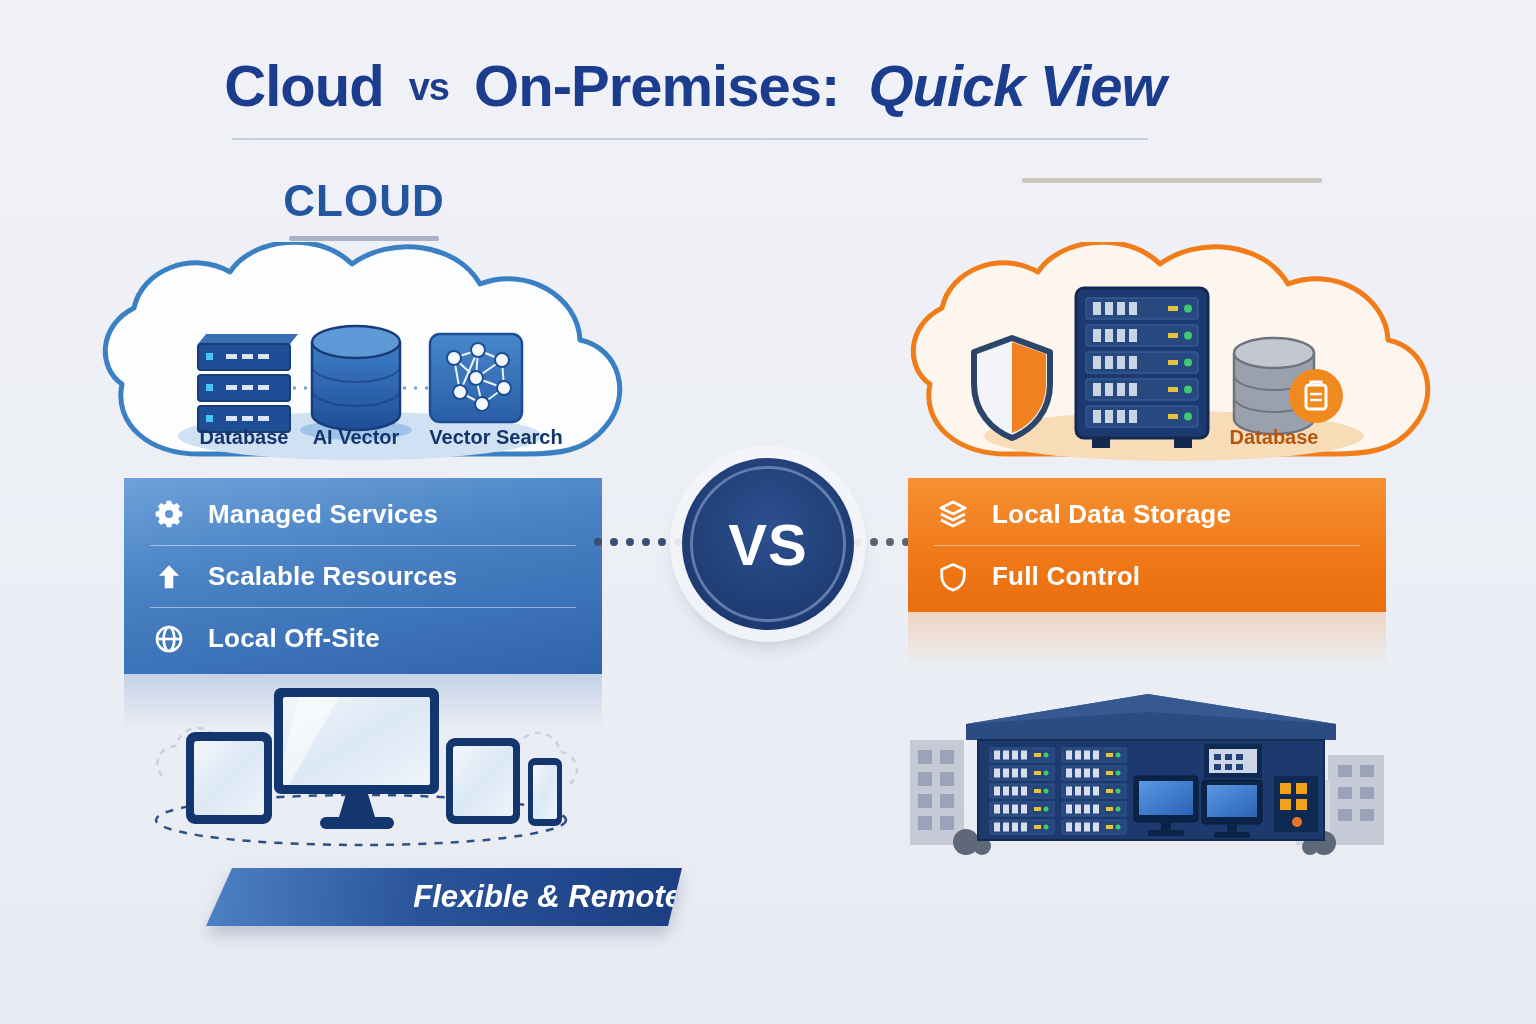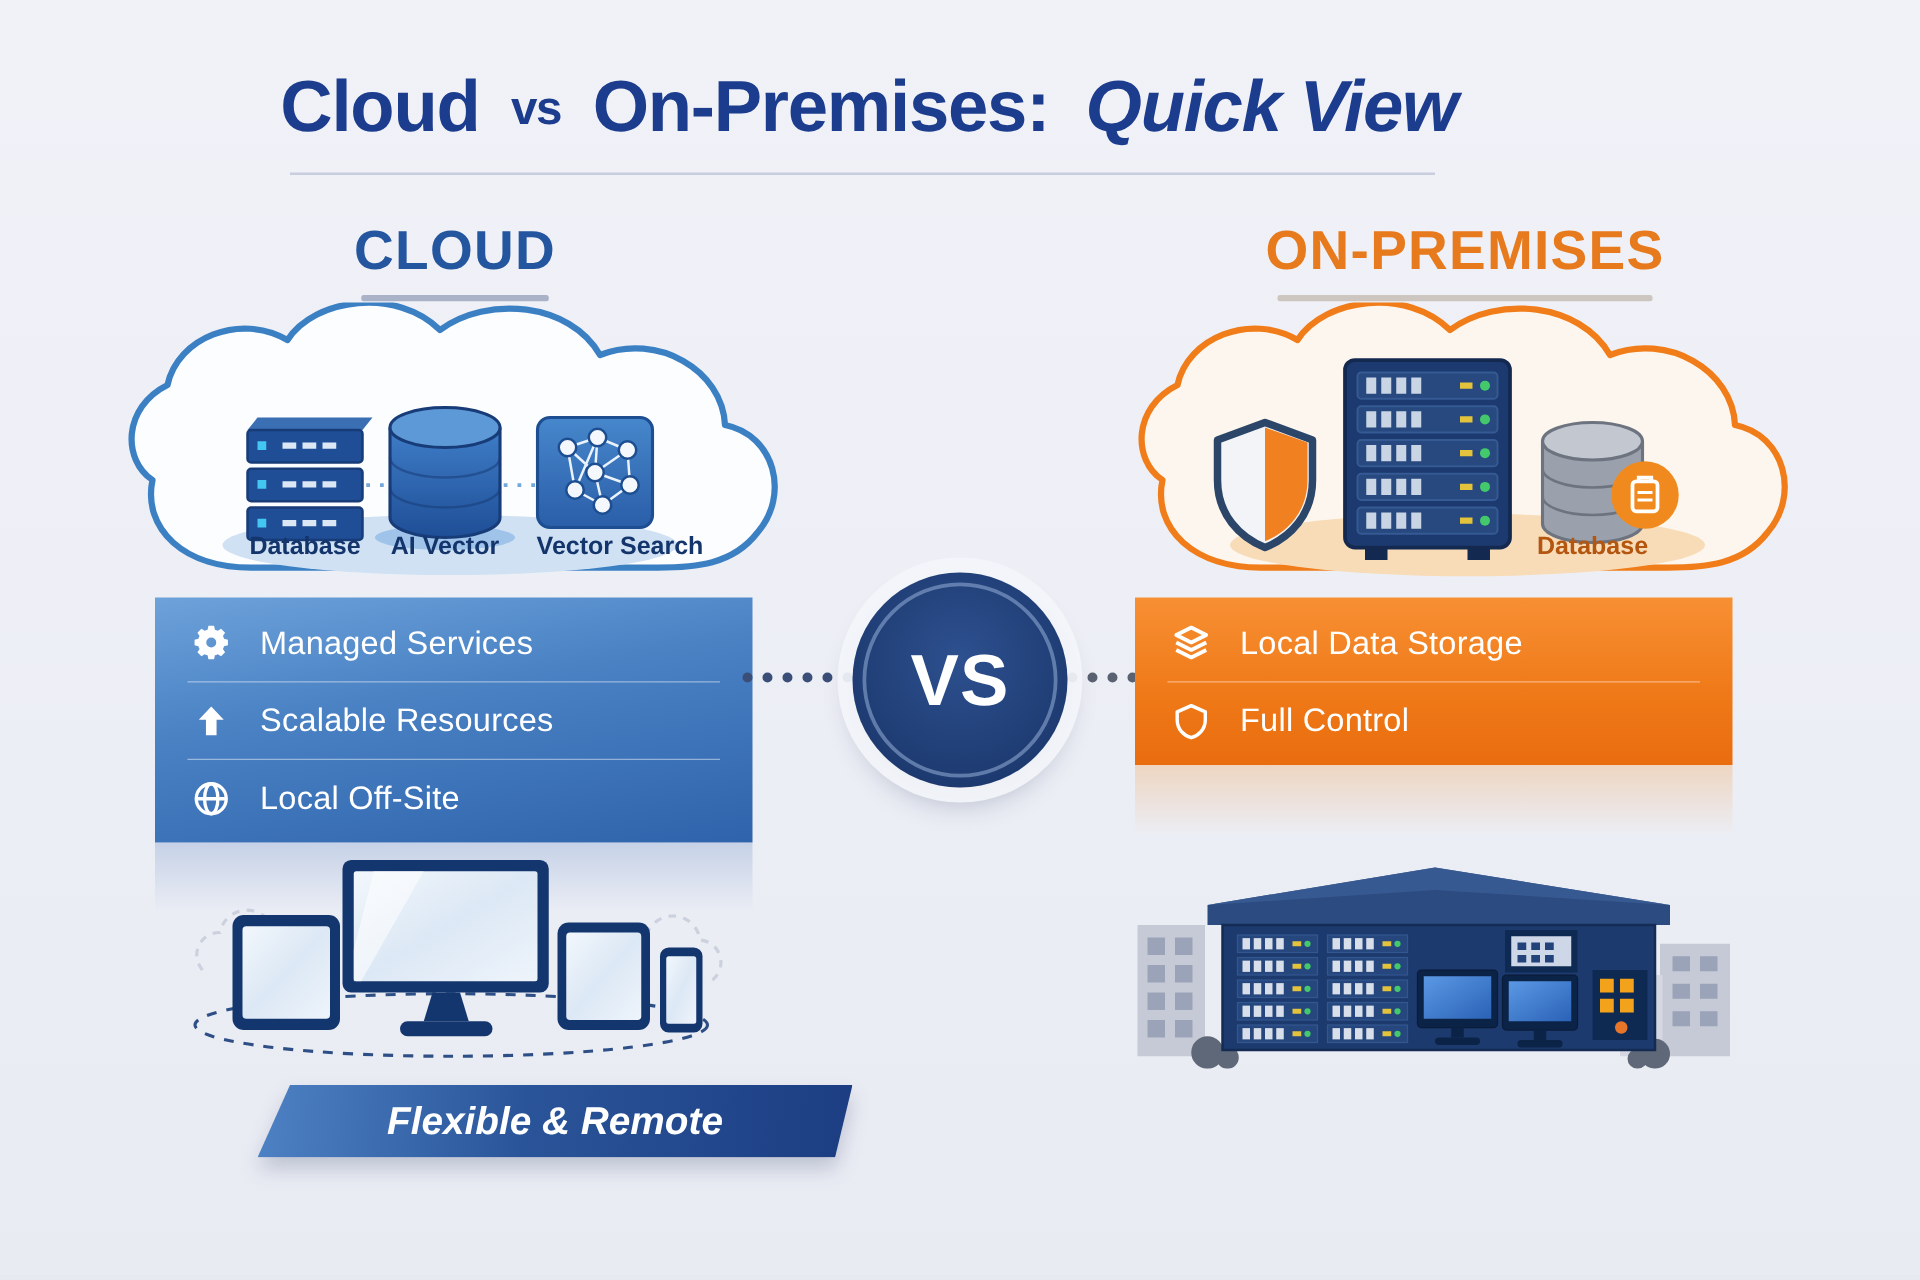--- a/index.html
+++ b/index.html
@@ -241,7 +241,6 @@
   </div>
 
   <div class="col col-right">
-    <div class="col-heading">ON-PREMISES</div>
     <div class="heading-bar bar-orange"></div>
 
     <svg class="cloud-svg" viewBox="0 0 552 250">

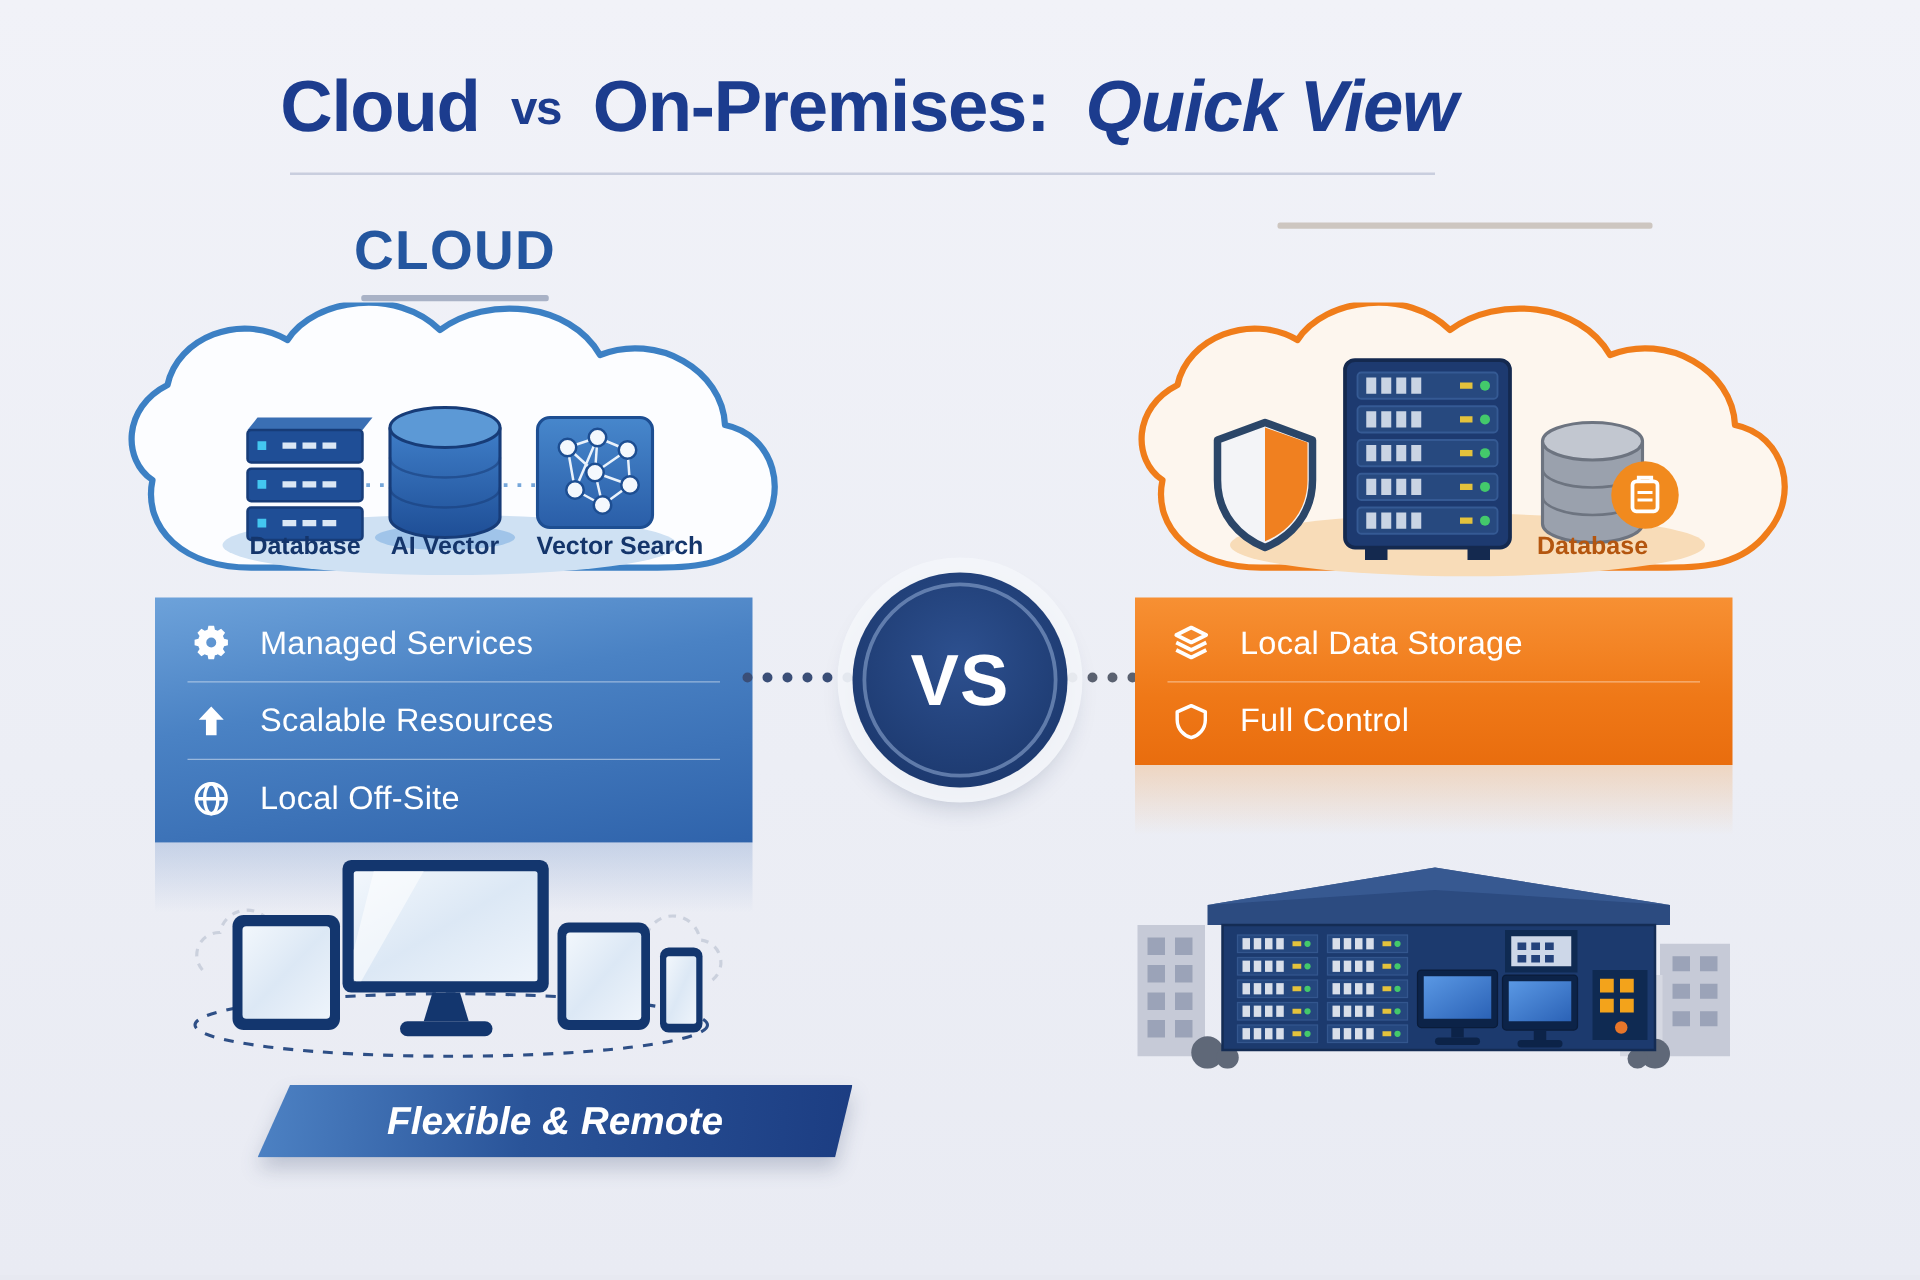--- a/index.html
+++ b/index.html
@@ -44,7 +44,7 @@
   .panel-row { display:flex; align-items:center; gap:20px; height:62px; margin:0 26px; }
   .panel-row + .panel-row { border-top:1.5px solid rgba(255,255,255,.45); }
   .row-icon { width:38px; display:flex; justify-content:center; flex:0 0 38px; }
-  .row-label { font-size:26px; font-weight:400; color:#fff; letter-spacing:.2px; white-space:nowrap; }
+  .row-label { font-size:26px; font-weight:700; color:#fff; letter-spacing:.2px; white-space:nowrap; }
 
   
   .illus { position:absolute; top:512px; height:175px; }

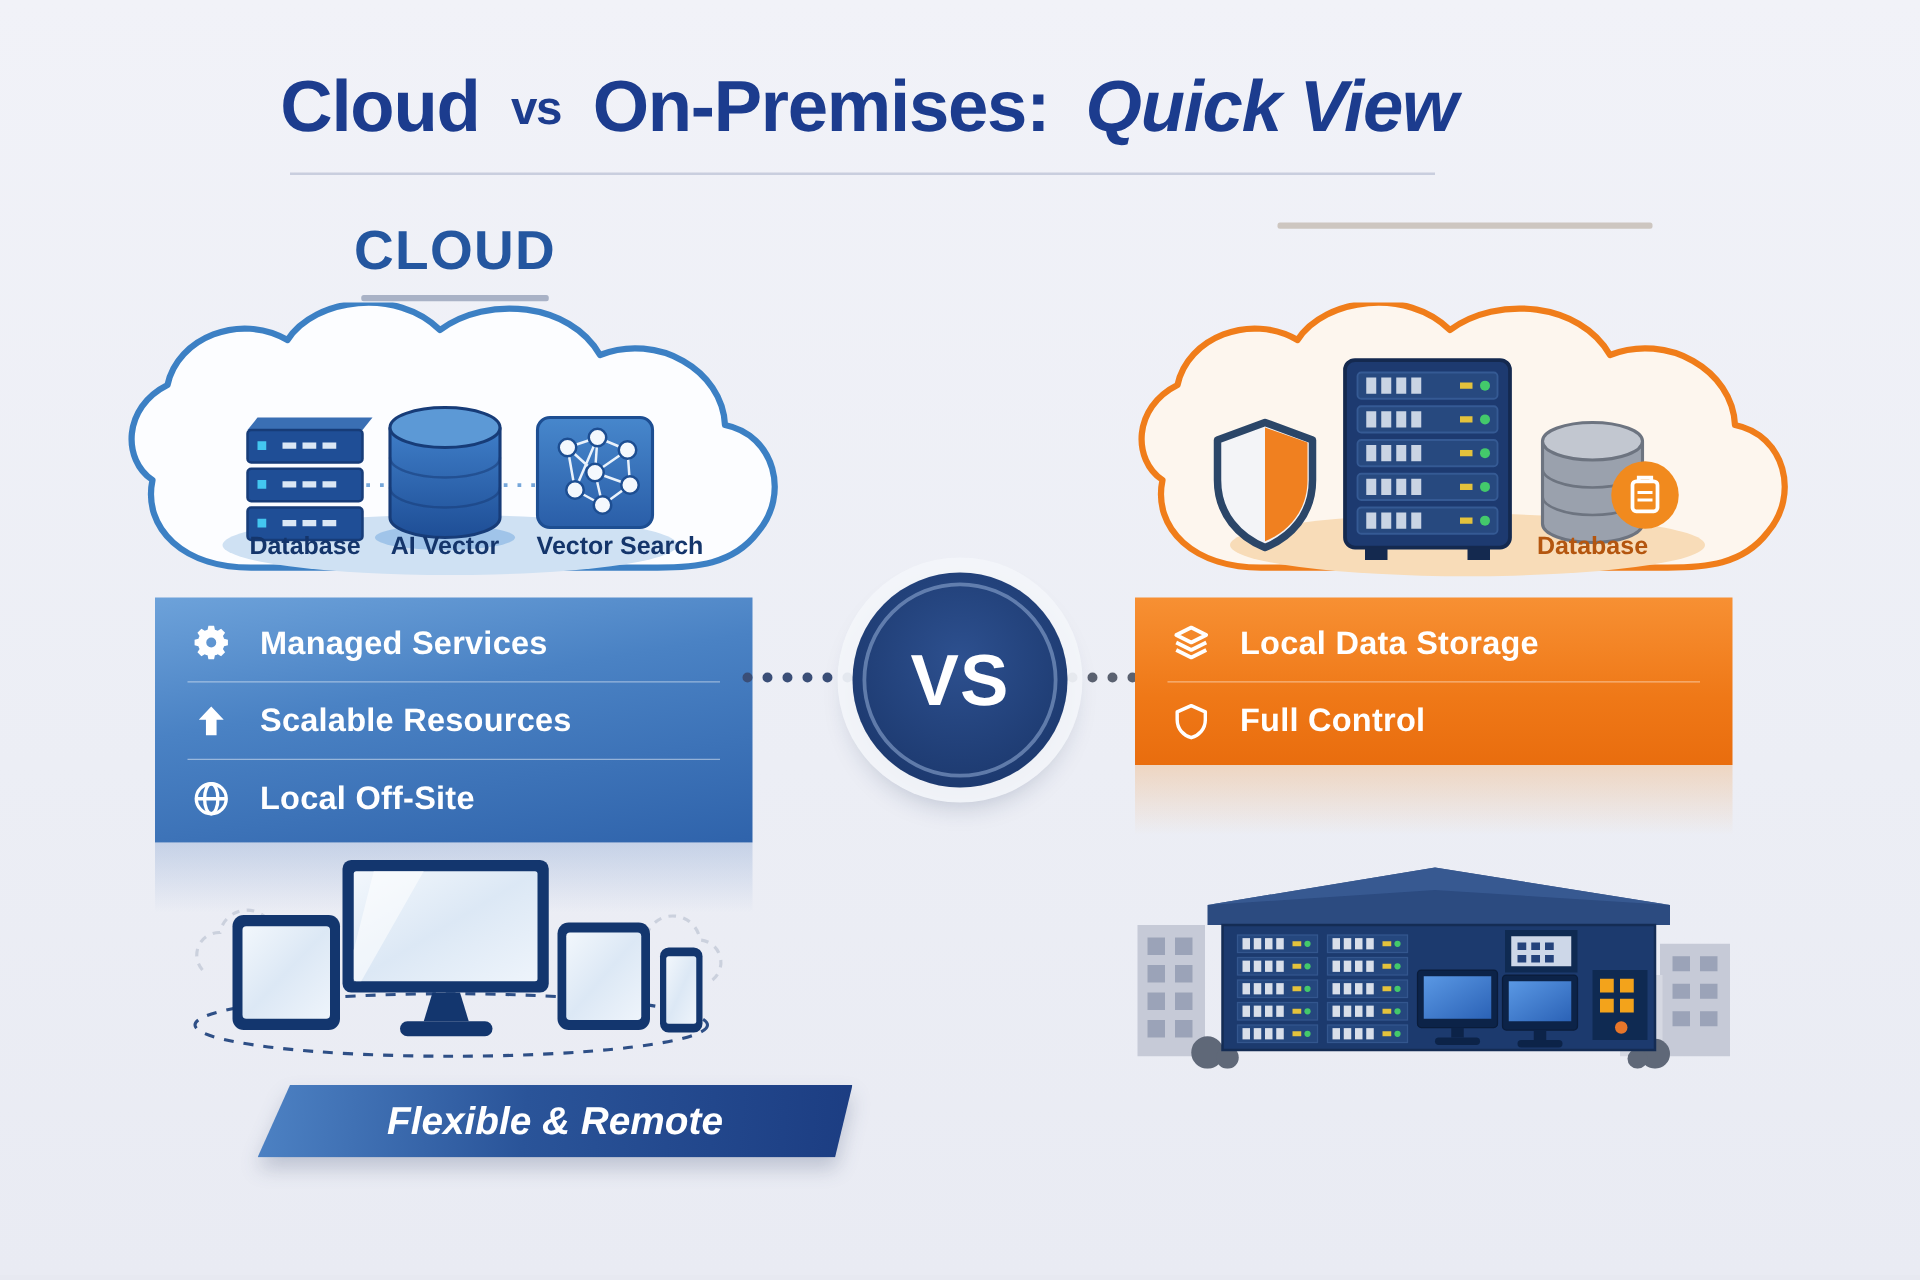--- a/index.html
+++ b/index.html
@@ -56,7 +56,7 @@
   .banner { height:58px; display:flex; align-items:center; justify-content:center;
             font-size:31px; font-style:italic; font-weight:700; color:#fff; white-space:nowrap;
             clip-path:polygon(26px 0, 100% 0, calc(100% - 14px) 100%, 0 100%); }
-  .banner-blue   { width:476px; background:linear-gradient(95deg,#4d82c4 0%,#2a5499 45%,#1c3d82 100%); }
+  .banner-blue   { width:476px; background:linear-gradient(95deg,#4d82c4 0%,#2a5499 45%,#1c3d82 100%);justify-content:flex-end; }
   .banner-wrap.left  { left:118px; }
 
   

